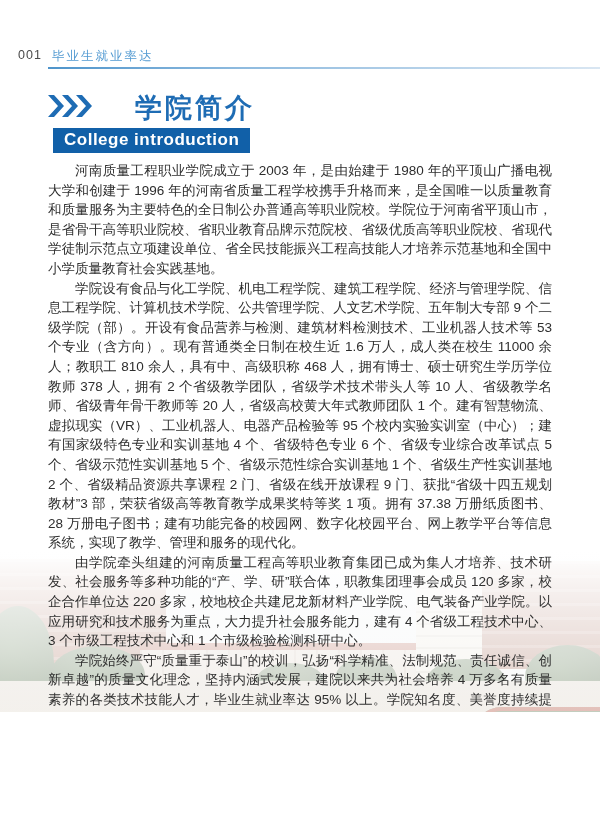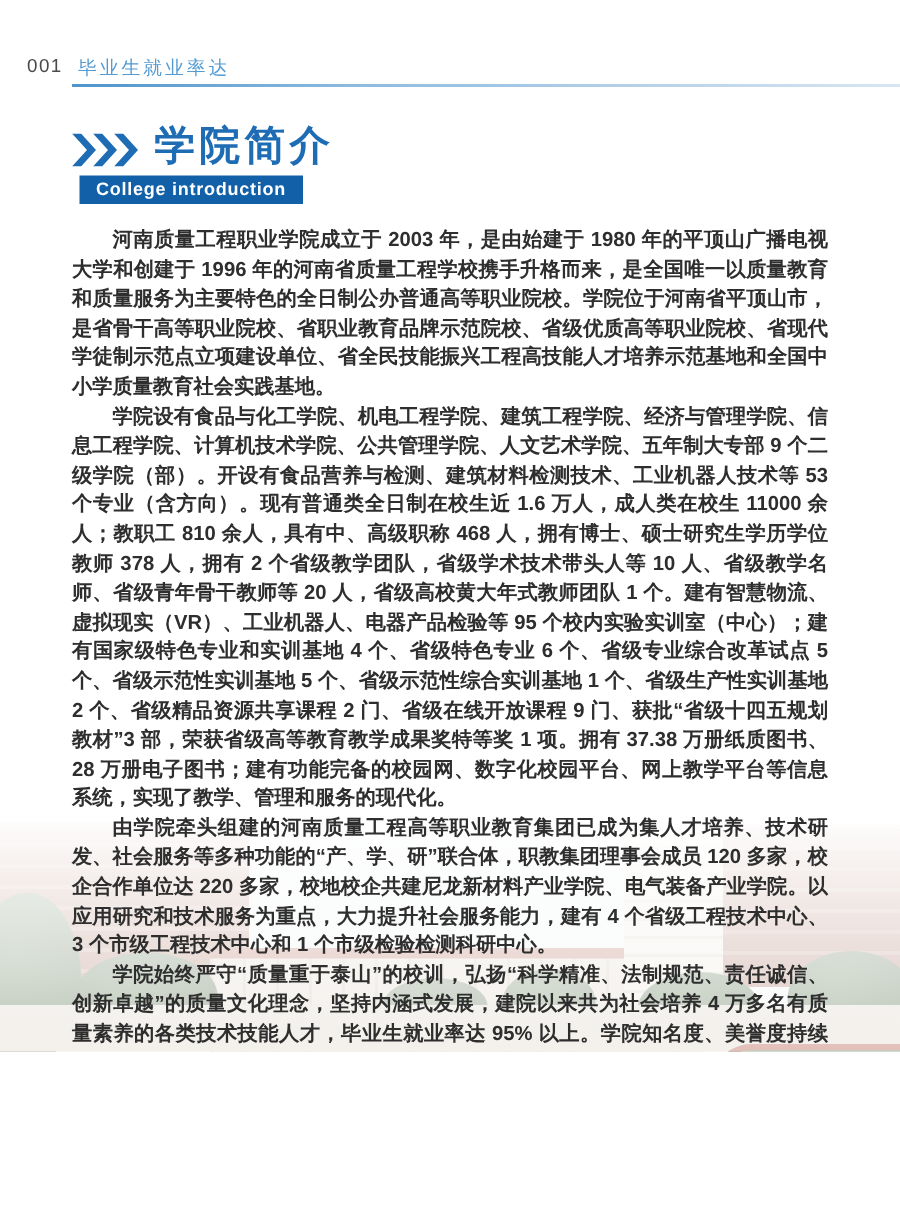--- a/index.html
+++ b/index.html
@@ -12,6 +12,7 @@
     height: 701px;
     background: #ffffff;
     overflow: hidden;
+    margin-top: 11px;
   }
 
   

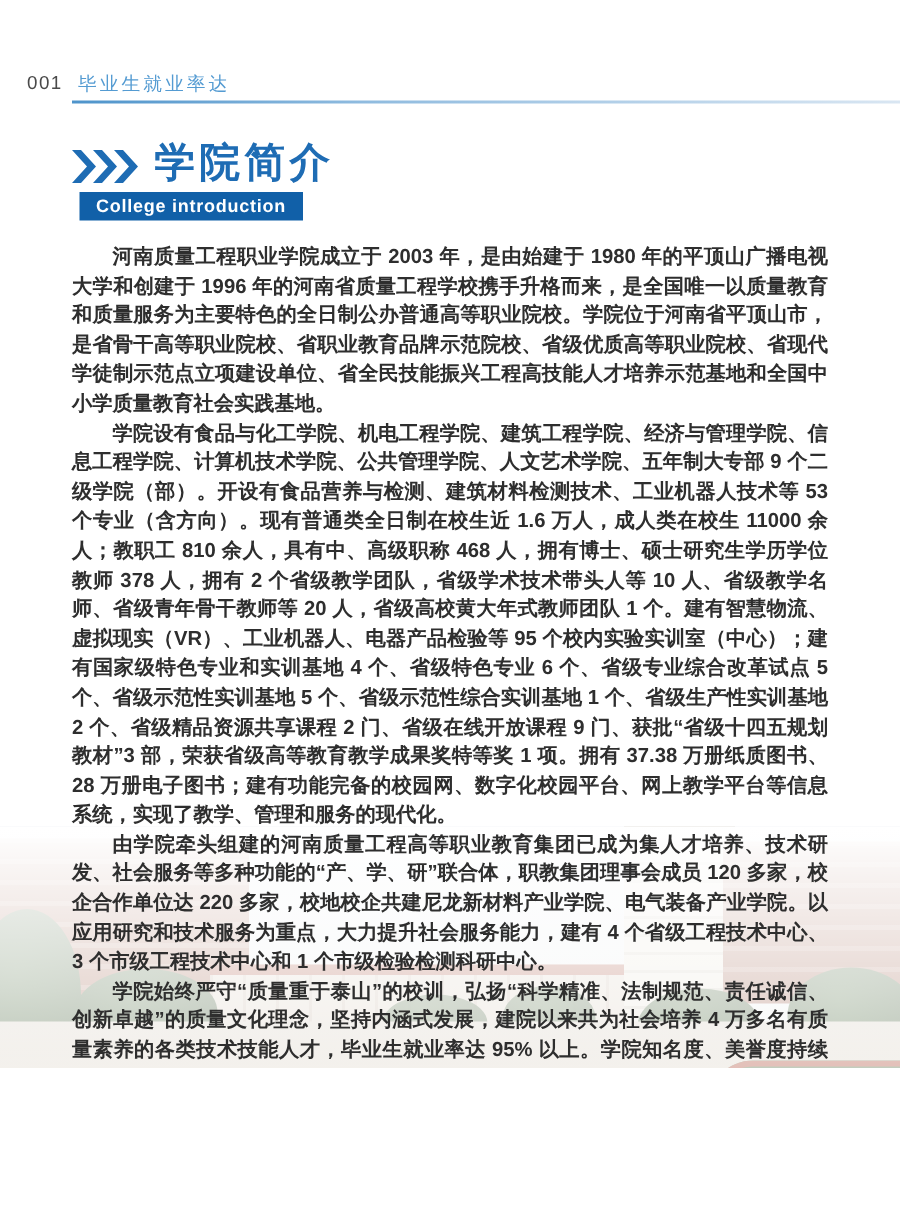--- a/index.html
+++ b/index.html
@@ -32,7 +32,7 @@
 
   
   .title-block { position: absolute; left: 48px; top: 84px; z-index: 3; }
-  .title-row { display: flex; align-items: flex-end; }
+  .title-row { display: flex; align-items: flex-start; gap: 32px; }
   .chevrons { width: 46px; height: 22px; margin-right: 9px; flex: 0 0 auto; }
   .title-zh {
     font-size: 27px; font-weight: 700; color: #1e6cb4;

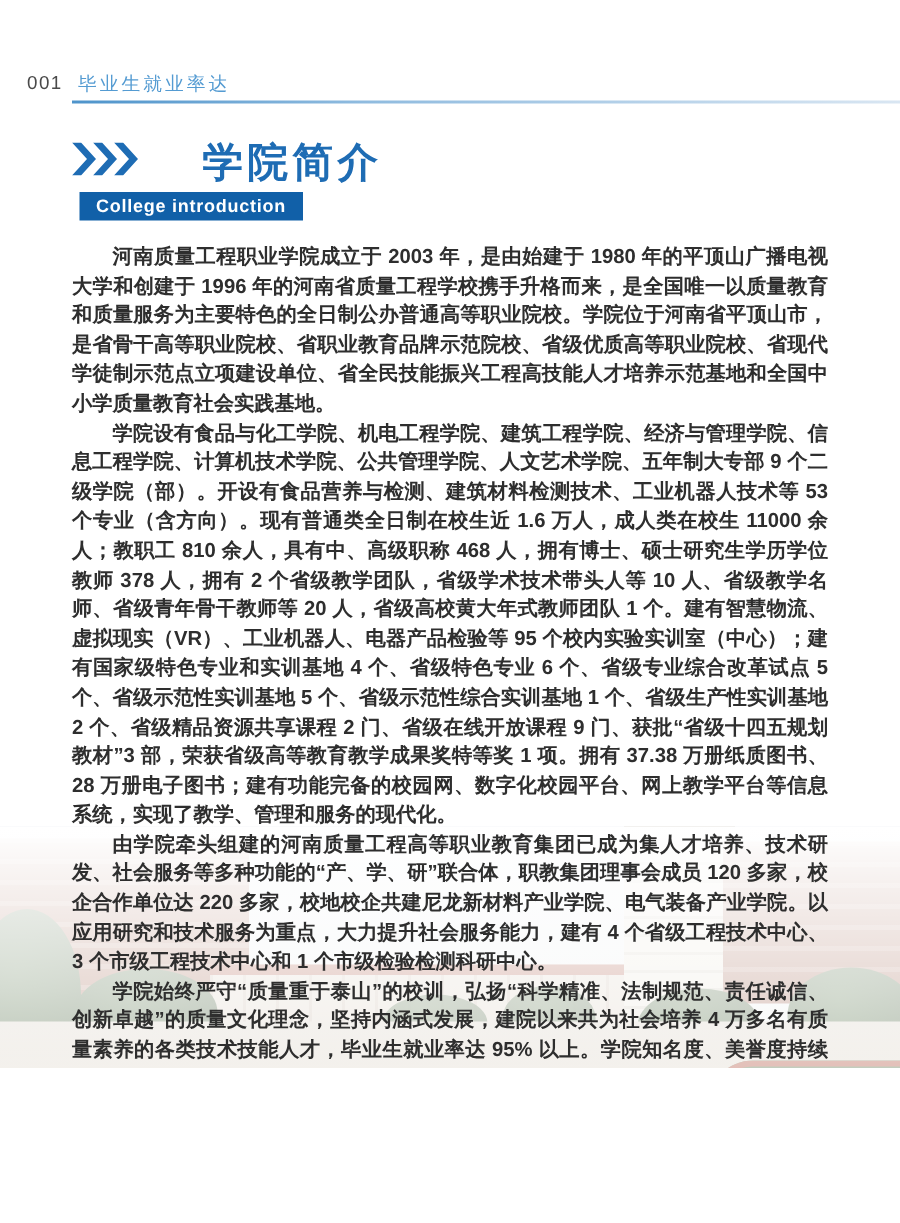--- a/index.html
+++ b/index.html
@@ -41,7 +41,7 @@
   .title-banner {
     display: inline-block; margin-top: 6px; margin-left: 5px;
     background: #1160a8; color: #ffffff;
-    font-size: 12px; font-weight: 700; letter-spacing: 0.5px;
+    font-size: 17px; font-weight: 700; letter-spacing: 0.5px;
     padding: 2px 11px 3px 11px;
   }
 

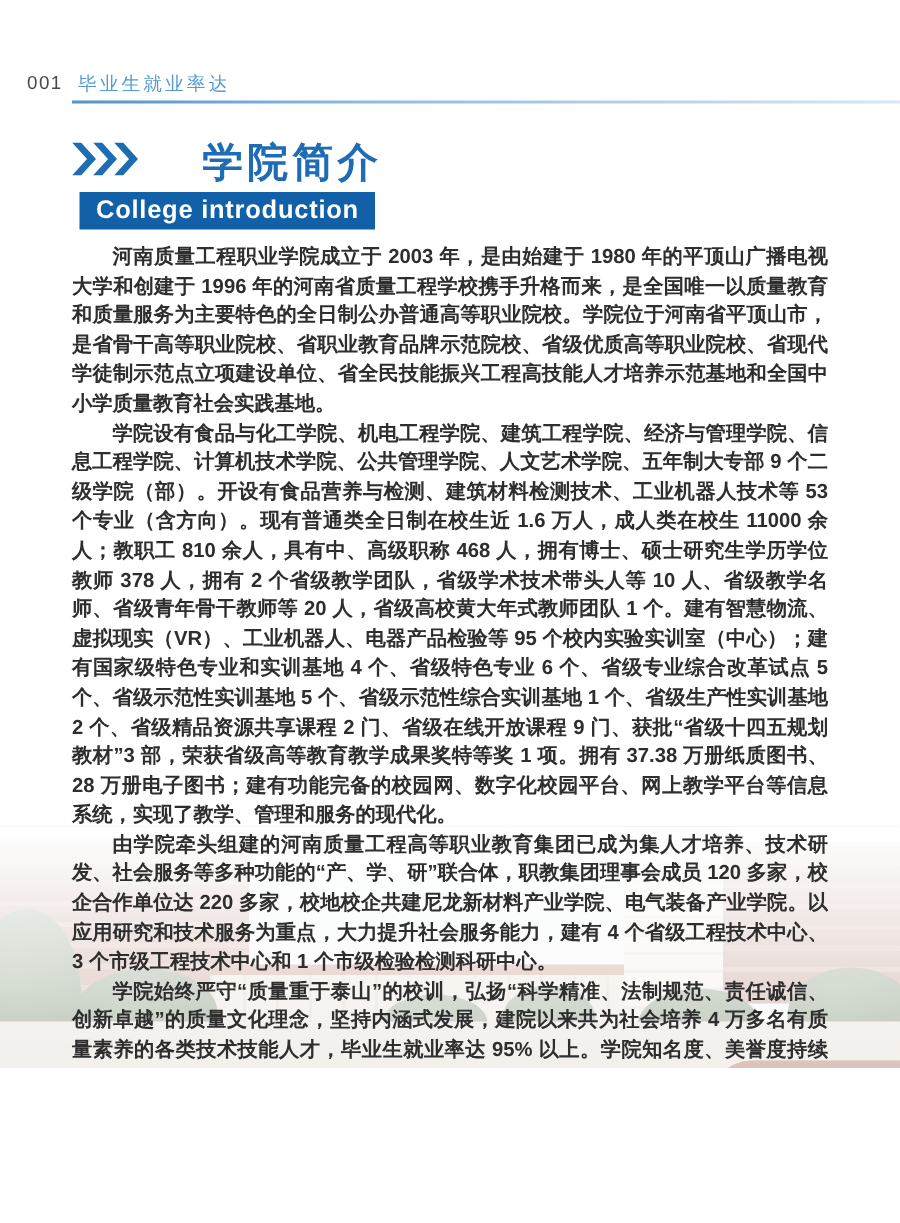--- a/index.html
+++ b/index.html
@@ -51,7 +51,7 @@
     font-size: 13.5px; line-height: 19.6px; color: #2e2e2e;
     text-align: justify;
   }
-  .body-text p { text-indent: 2em; margin: 0; font-weight: bold; }
+  .body-text p { text-indent: 2em; margin: 0; }
 
   
   .photo {

